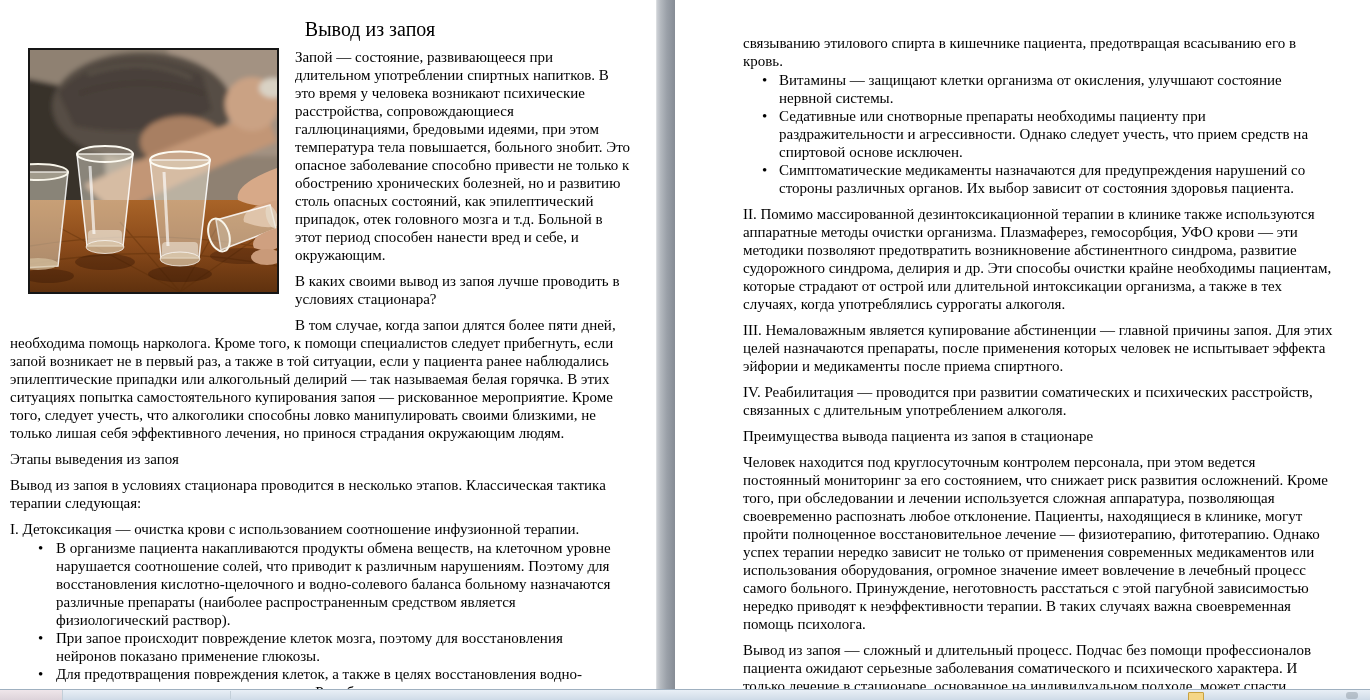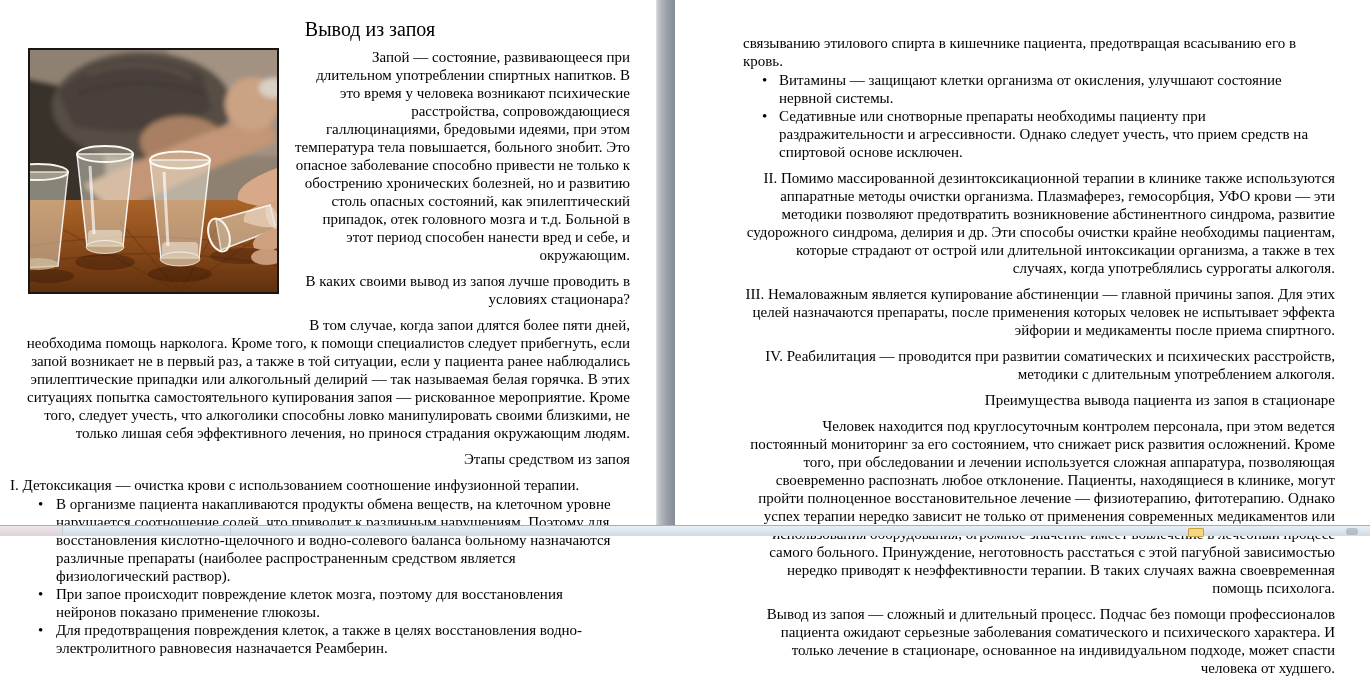--- a/index.html
+++ b/index.html
@@ -8,7 +8,7 @@
     font-family:"Liberation Serif","DejaVu Serif",serif;
     color:#000;
   }
-  .app{position:relative;display:flex;width:1370px;height:536px;}
+  .app{position:relative;display:flex;width:1370px;height:700px;}
 
   
   .page{background:#fff;box-sizing:border-box;font-size:15px;line-height:18px;}

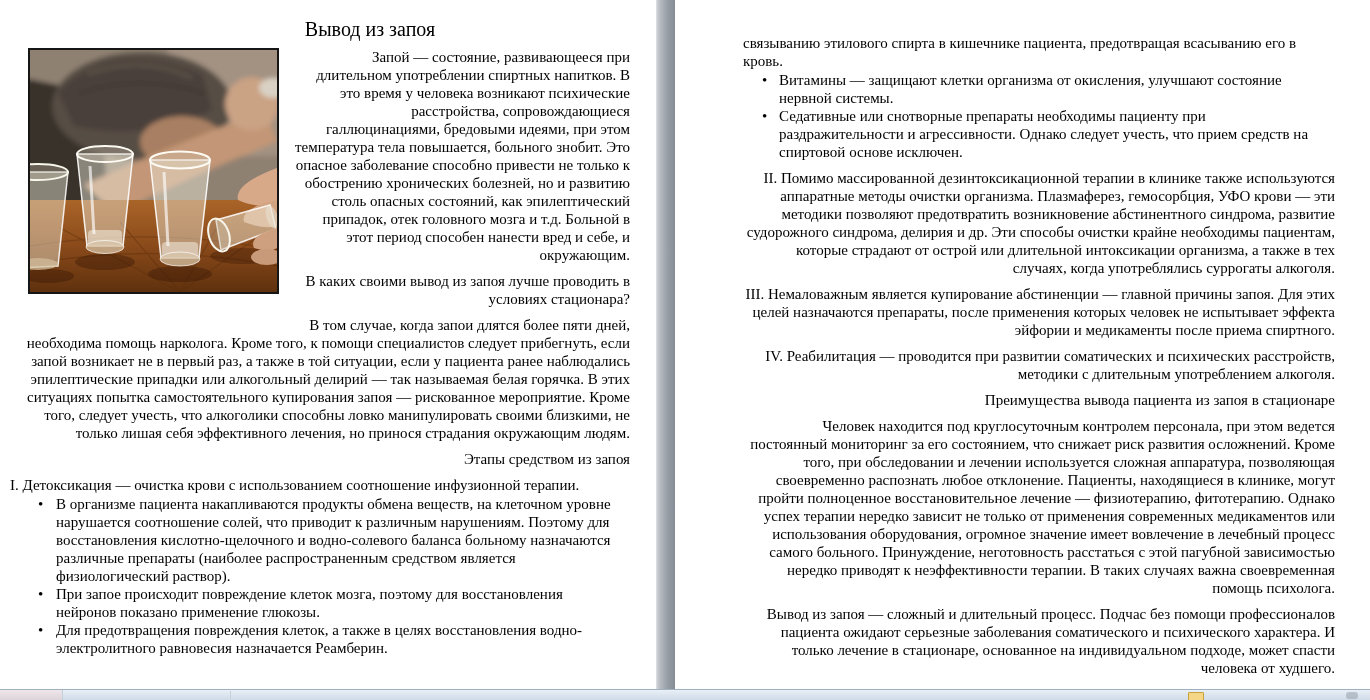--- a/index.html
+++ b/index.html
@@ -26,7 +26,7 @@
     margin:0 0 6px 0;text-align:center;padding-left:100px;
   }
 
-  p.para{margin:0 0 8px 0;text-align:right;}
+  p.para{margin:0 0 8px 0;}
   p.tight{margin:0 0 1px 0;}
   .first-indent{text-indent:285px;}
 

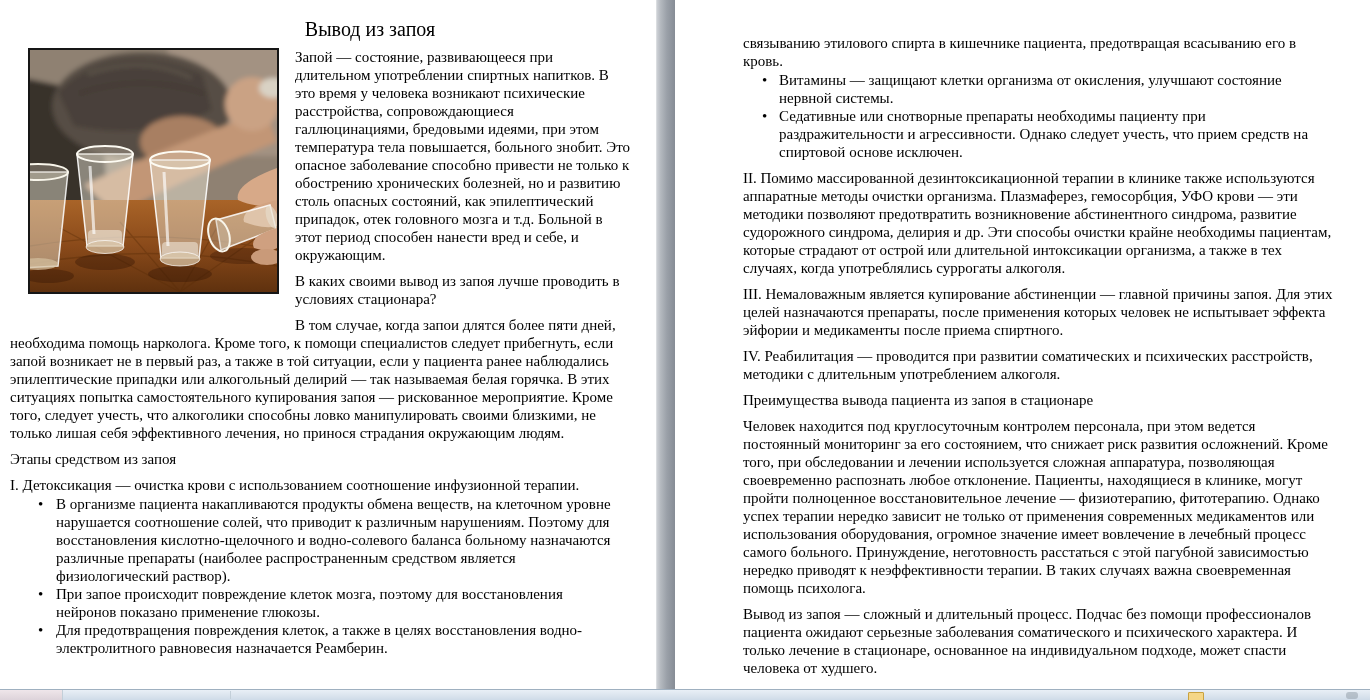--- a/index.html
+++ b/index.html
@@ -169,6 +169,7 @@
     <ul class="doc-list">
       <li>Витамины — защищают клетки организма от окисления, улучшают состояние нервной системы.</li>
       <li>Седативные или снотворные препараты необходимы пациенту при раздражительности и агрессивности. Однако следует учесть, что прием средств на спиртовой основе исключен.</li>
+      <li>Симптоматические медикаменты назначаются для предупреждения нарушений со стороны различных органов. Их выбор зависит от состояния здоровья пациента.</li>
     </ul>
     <p class="para">II. Помимо массированной дезинтоксикационной терапии в клинике также используются аппаратные методы очистки организма. Плазмаферез, гемосорбция, УФО крови — эти методики позволяют предотвратить возникновение абстинентного синдрома, развитие судорожного синдрома, делирия и др. Эти способы очистки крайне необходимы пациентам, которые страдают от острой или длительной интоксикации организма, а также в тех случаях, когда употреблялись суррогаты алкоголя.</p>
     <p class="para">III. Немаловажным является купирование абстиненции — главной причины запоя. Для этих целей назначаются препараты, после применения которых человек не испытывает эффекта эйфории и медикаменты после приема спиртного.</p>

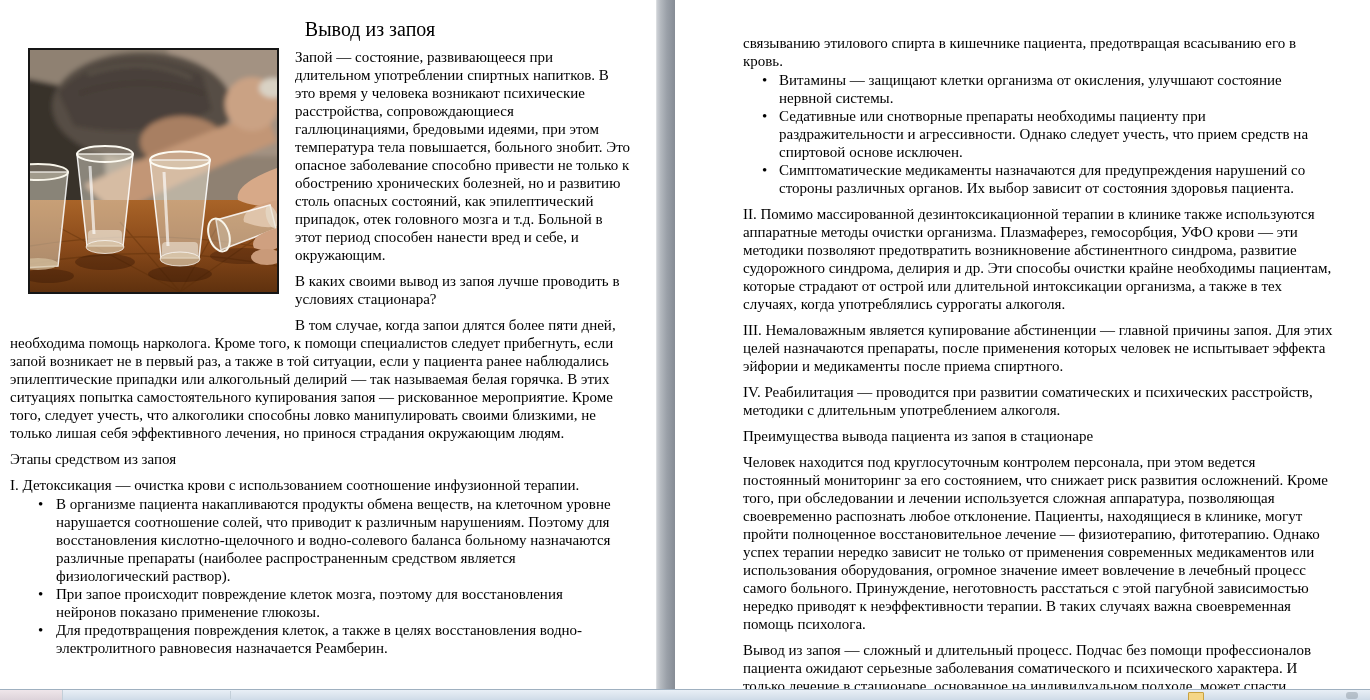--- a/index.html
+++ b/index.html
@@ -173,7 +173,7 @@
     </ul>
     <p class="para">II. Помимо массированной дезинтоксикационной терапии в клинике также используются аппаратные методы очистки организма. Плазмаферез, гемосорбция, УФО крови — эти методики позволяют предотвратить возникновение абстинентного синдрома, развитие судорожного синдрома, делирия и др. Эти способы очистки крайне необходимы пациентам, которые страдают от острой или длительной интоксикации организма, а также в тех случаях, когда употреблялись суррогаты алкоголя.</p>
     <p class="para">III. Немаловажным является купирование абстиненции — главной причины запоя. Для этих целей назначаются препараты, после применения которых человек не испытывает эффекта эйфории и медикаменты после приема спиртного.</p>
-    <p class="para">IV. Реабилитация — проводится при развитии соматических и психических расстройств, методики с длительным употреблением алкоголя.</p>
+    <p class="para">IV. Реабилитация — проводится при развитии соматических и психических расстройств, связанных с длительным употреблением алкоголя.</p>
     <p class="para">Преимущества вывода пациента из запоя в стационаре</p>
     <p class="para">Человек находится под круглосуточным контролем персонала, при этом ведется постоянный мониторинг за его состоянием, что снижает риск развития осложнений. Кроме того, при обследовании и лечении используется сложная аппаратура, позволяющая своевременно распознать любое отклонение. Пациенты, находящиеся в клинике, могут пройти полноценное восстановительное лечение — физиотерапию, фитотерапию. Однако успех терапии нередко зависит не только от применения современных медикаментов или использования оборудования, огромное значение имеет вовлечение в лечебный процесс самого больного. Принуждение, неготовность расстаться с этой пагубной зависимостью нередко приводят к неэффективности терапии. В таких случаях важна своевременная помощь психолога.</p>
     <p class="para">Вывод из запоя — сложный и длительный процесс. Подчас без помощи профессионалов пациента ожидают серьезные заболевания соматического и психического характера. И только лечение в стационаре, основанное на индивидуальном подходе, может спасти человека от худшего.</p>

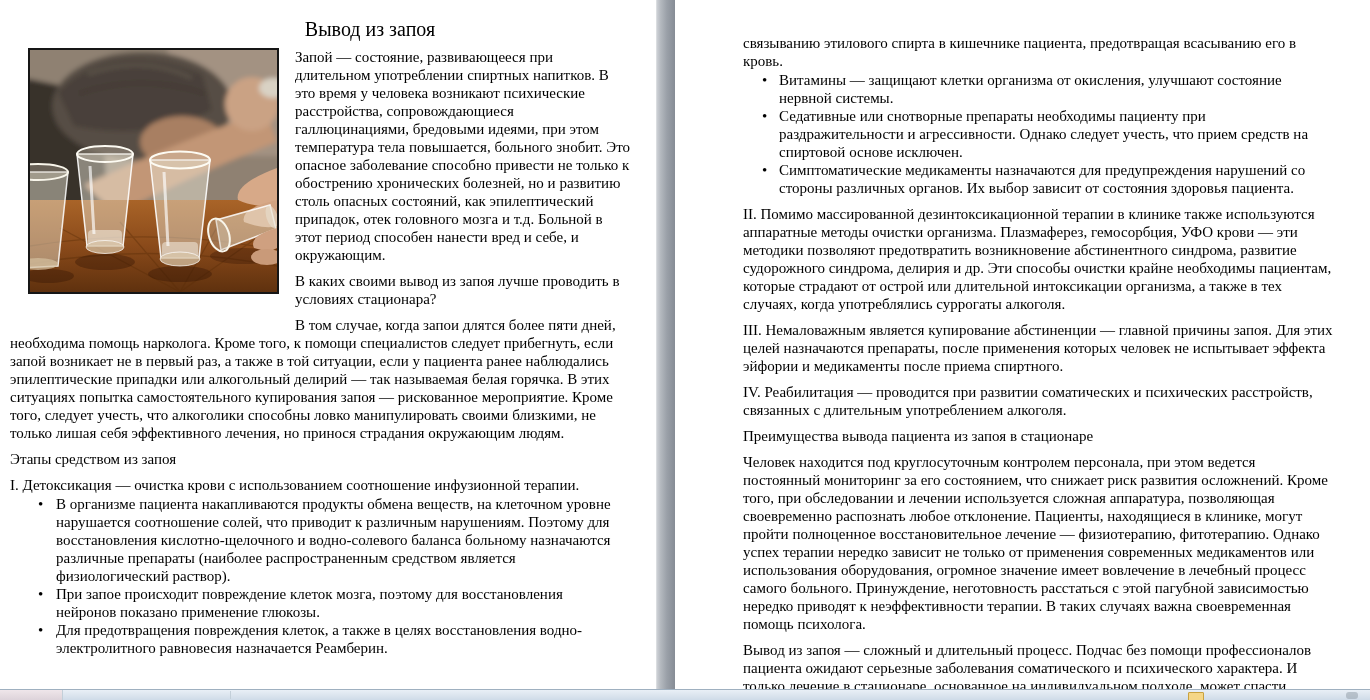--- a/index.html
+++ b/index.html
@@ -152,7 +152,7 @@
     <p class="para">Запой — состояние, развивающееся при длительном употреблении спиртных напитков. В это время у человека возникают психические расстройства, сопровождающиеся галлюцинациями, бредовыми идеями, при этом температура тела повышается, больного знобит. Это опасное заболевание способно привести не только к обострению хронических болезней, но и развитию столь опасных состояний, как эпилептический припадок, отек головного мозга и т.д. Больной в этот период способен нанести вред и себе, и окружающим.</p>
     <p class="para">В каких своими вывод из запоя лучше проводить в условиях стационара?</p>
     <p class="para first-indent">В том случае, когда запои длятся более пяти дней, необходима помощь нарколога. Кроме того, к помощи специалистов следует прибегнуть, если запой возникает не в первый раз, а также в той ситуации, если у пациента ранее наблюдались эпилептические припадки или алкогольный делирий — так называемая белая горячка. В этих ситуациях попытка самостоятельного купирования запоя — рискованное мероприятие. Кроме того, следует учесть, что алкоголики способны ловко манипулировать своими близкими, не только лишая себя эффективного лечения, но принося страдания окружающим людям.</p>
-    <p class="para">Этапы средством из запоя</p>
+    <p class="para">Этапы выведения из запоя</p>
     <p class="tight">I. Детоксикация — очистка крови с использованием соотношение инфузионной терапии.</p>
     <ul class="doc-list">
       <li>В организме пациента накапливаются продукты обмена веществ, на клеточном уровне нарушается соотношение солей, что приводит к различным нарушениям. Поэтому для восстановления кислотно-щелочного и водно-солевого баланса больному назначаются различные препараты (наиболее распространенным средством является физиологический раствор).</li>

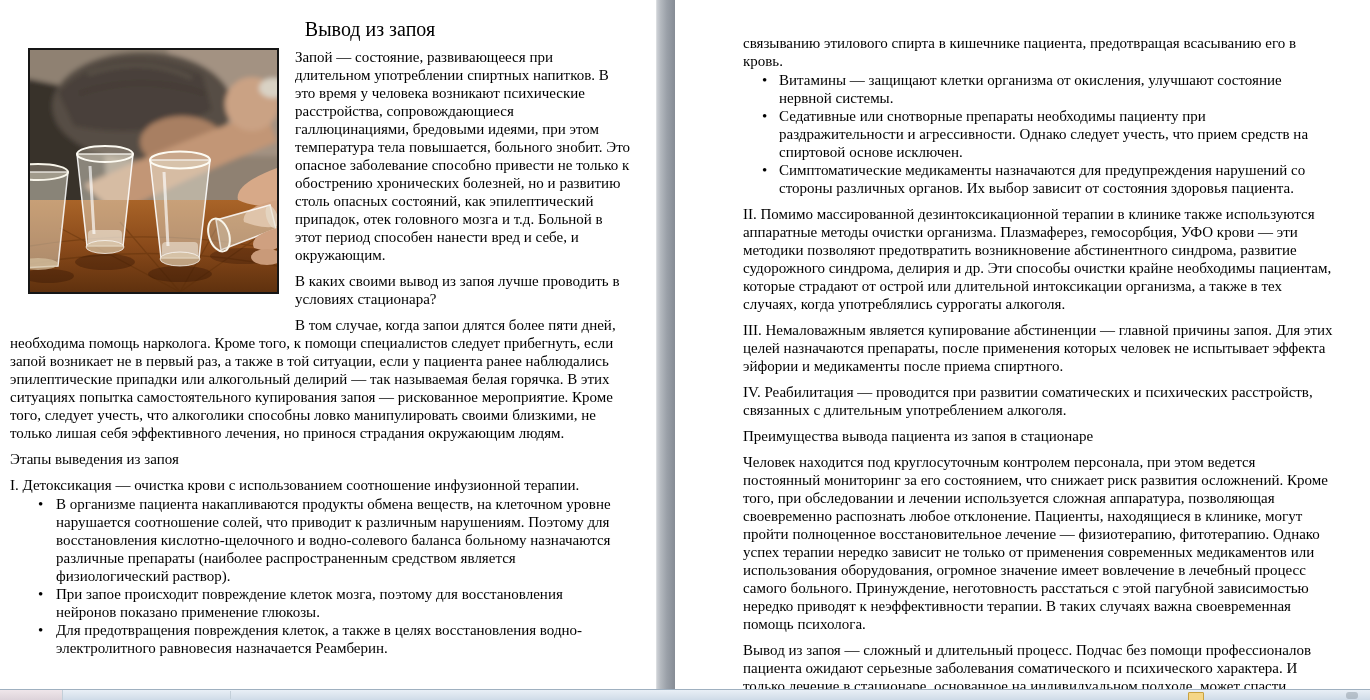--- a/index.html
+++ b/index.html
@@ -153,6 +153,7 @@
     <p class="para">В каких своими вывод из запоя лучше проводить в условиях стационара?</p>
     <p class="para first-indent">В том случае, когда запои длятся более пяти дней, необходима помощь нарколога. Кроме того, к помощи специалистов следует прибегнуть, если запой возникает не в первый раз, а также в той ситуации, если у пациента ранее наблюдались эпилептические припадки или алкогольный делирий — так называемая белая горячка. В этих ситуациях попытка самостоятельного купирования запоя — рискованное мероприятие. Кроме того, следует учесть, что алкоголики способны ловко манипулировать своими близкими, не только лишая себя эффективного лечения, но принося страдания окружающим людям.</p>
     <p class="para">Этапы выведения из запоя</p>
+    <p class="para">Вывод из запоя в условиях стационара проводится в несколько этапов. Классическая тактика терапии следующая:</p>
     <p class="tight">I. Детоксикация — очистка крови с использованием соотношение инфузионной терапии.</p>
     <ul class="doc-list">
       <li>В организме пациента накапливаются продукты обмена веществ, на клеточном уровне нарушается соотношение солей, что приводит к различным нарушениям. Поэтому для восстановления кислотно-щелочного и водно-солевого баланса больному назначаются различные препараты (наиболее распространенным средством является физиологический раствор).</li>

